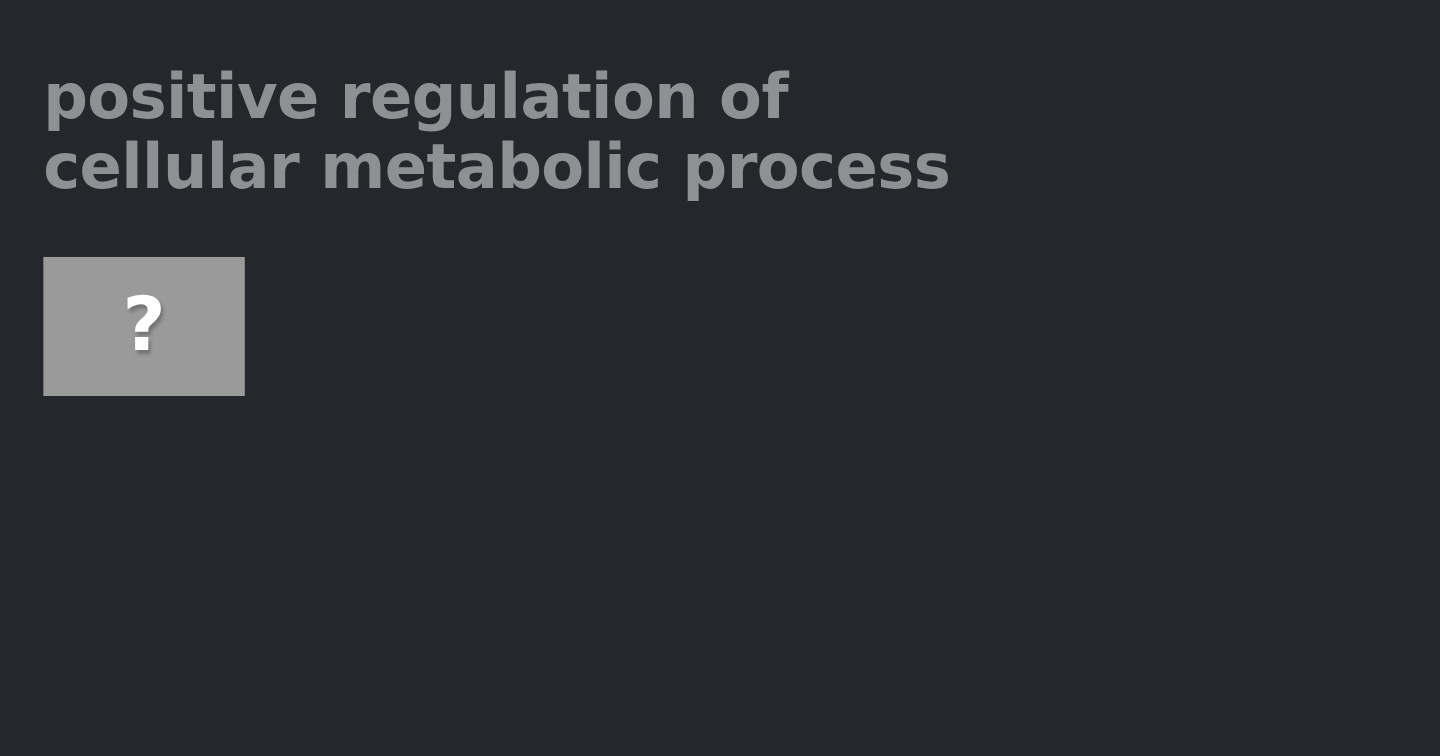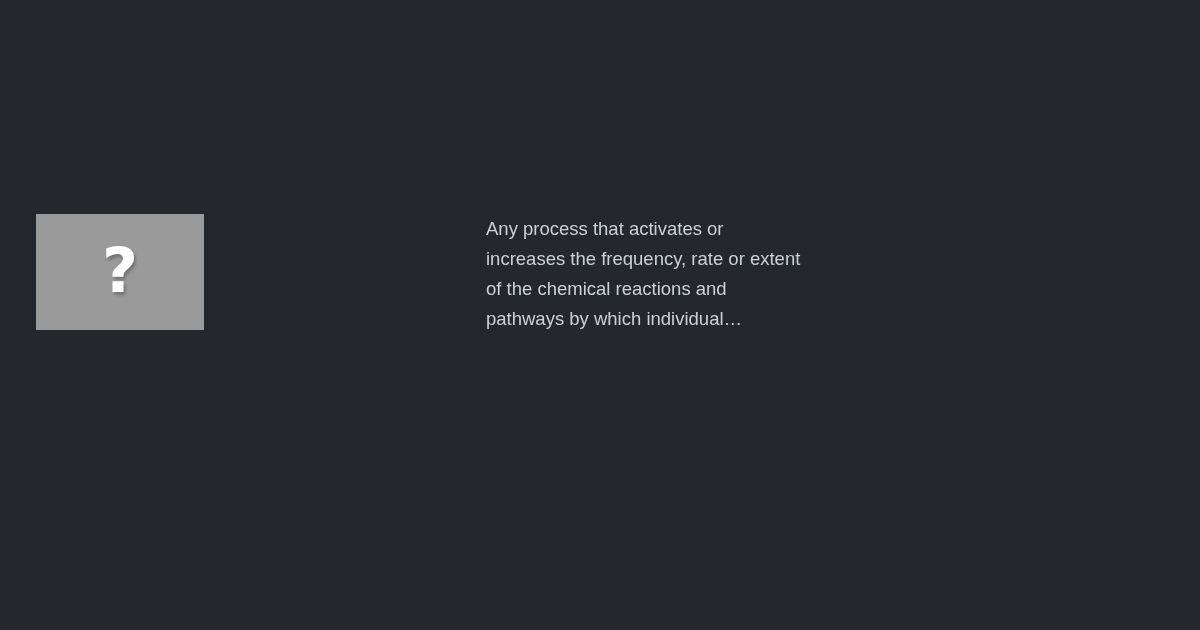--- a/index.html
+++ b/index.html
@@ -110,6 +110,8 @@
 
 <div class="card">
 
+  <h1 class="title">positive regulation of
+cellular metabolic process</h1>
 
   <div class="body-row">
 

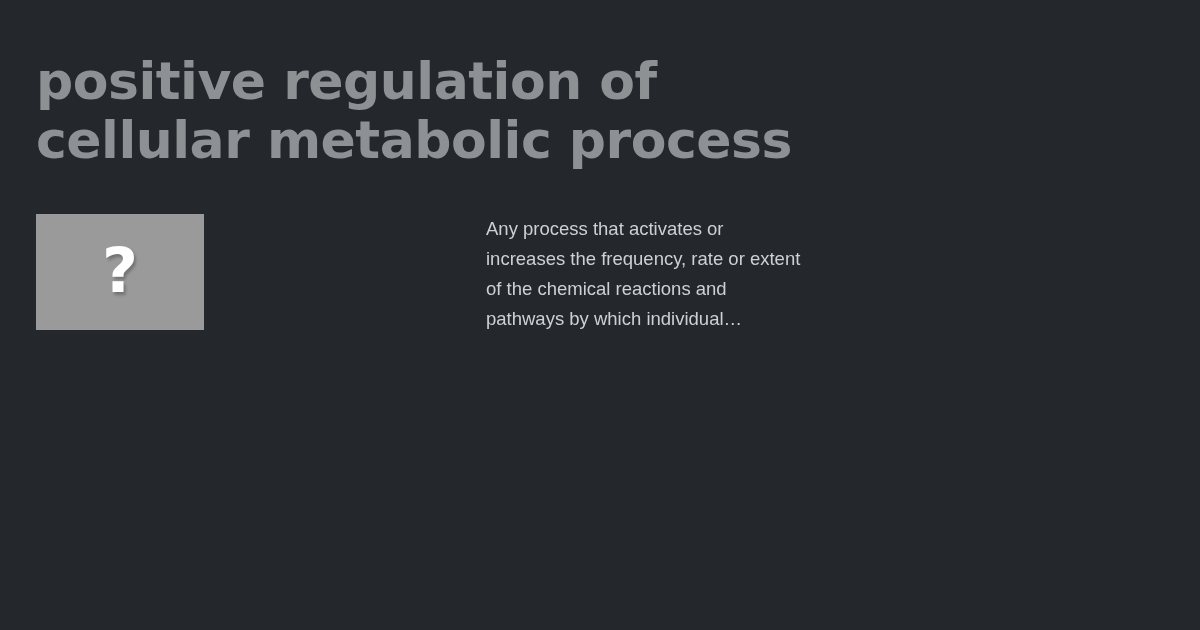--- a/index.html
+++ b/index.html
@@ -121,7 +121,6 @@
       </div>
     </div>
 
-    <p class="description">Any process that activates or increases the frequency, rate or extent of the chemical reactions and pathways by which individual…</p>
 
   </div>
 

